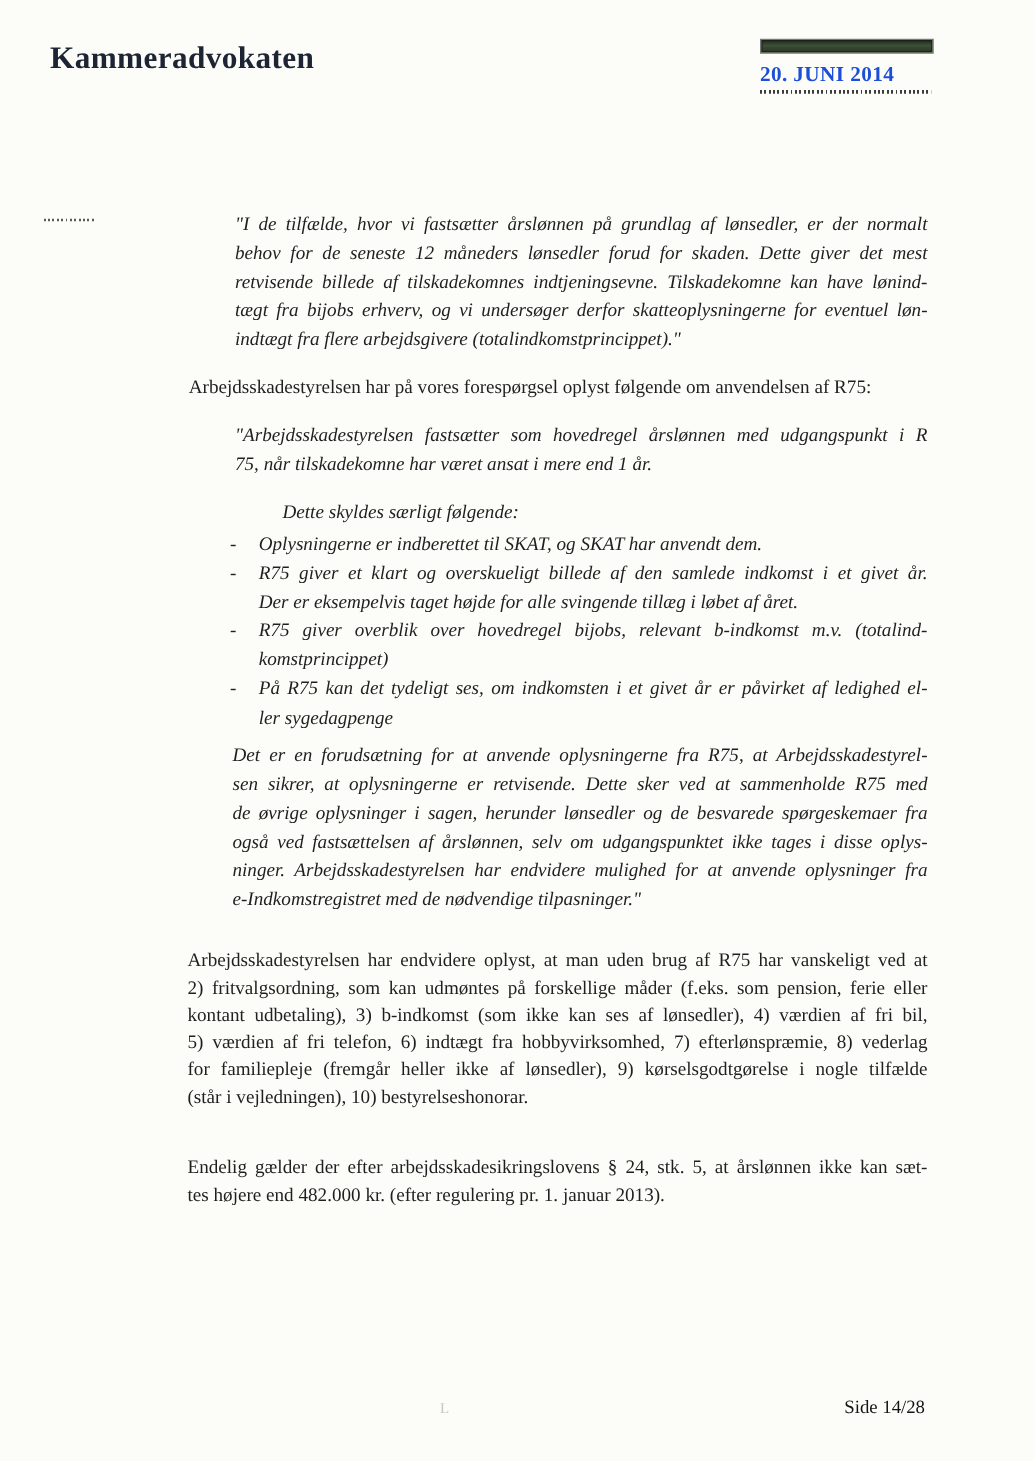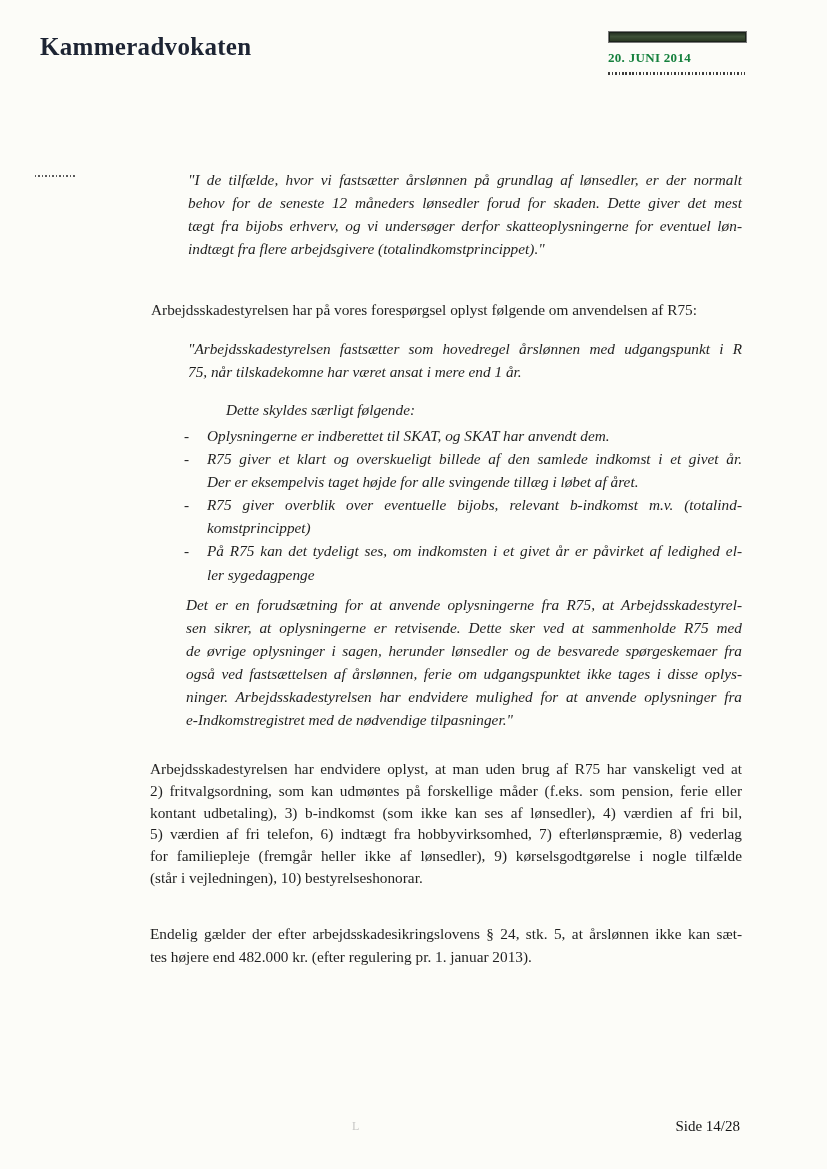--- a/index.html
+++ b/index.html
@@ -35,10 +35,10 @@
   .doc-date {
     position: absolute;
     left: 608px; top: 50px;
-    font-size: 13px;
+    font-size: 17px;
     font-weight: 700;
     letter-spacing: 0.3px;
-    color: #15803d;
+    color: #1d4ed8;
   }
   .date-rule {
     position: absolute;

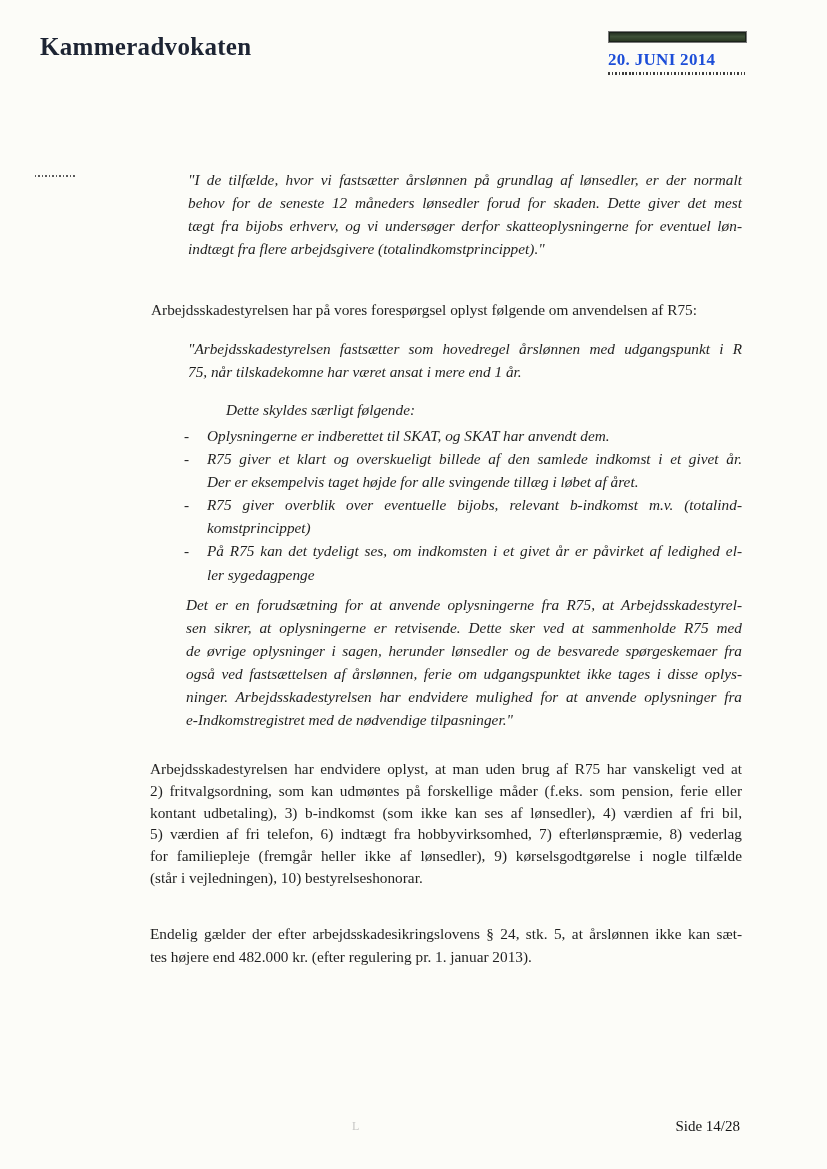--- a/index.html
+++ b/index.html
@@ -108,6 +108,7 @@
   <div class="quote lines q1">
       <div class="ln">"I de tilfælde, hvor vi fastsætter årslønnen på grundlag af lønsedler, er der normalt</div>
       <div class="ln">behov for de seneste 12 måneders lønsedler forud for skaden. Dette giver det mest</div>
+      <div class="ln">retvisende billede af tilskadekomnes indtjeningsevne. Tilskadekomne kan have lønind-</div>
       <div class="ln">tægt fra bijobs erhverv, og vi undersøger derfor skatteoplysningerne for eventuel løn-</div>
       <div class="ln">indtægt fra flere arbejdsgivere (totalindkomstprincippet)."</div>
     </div>

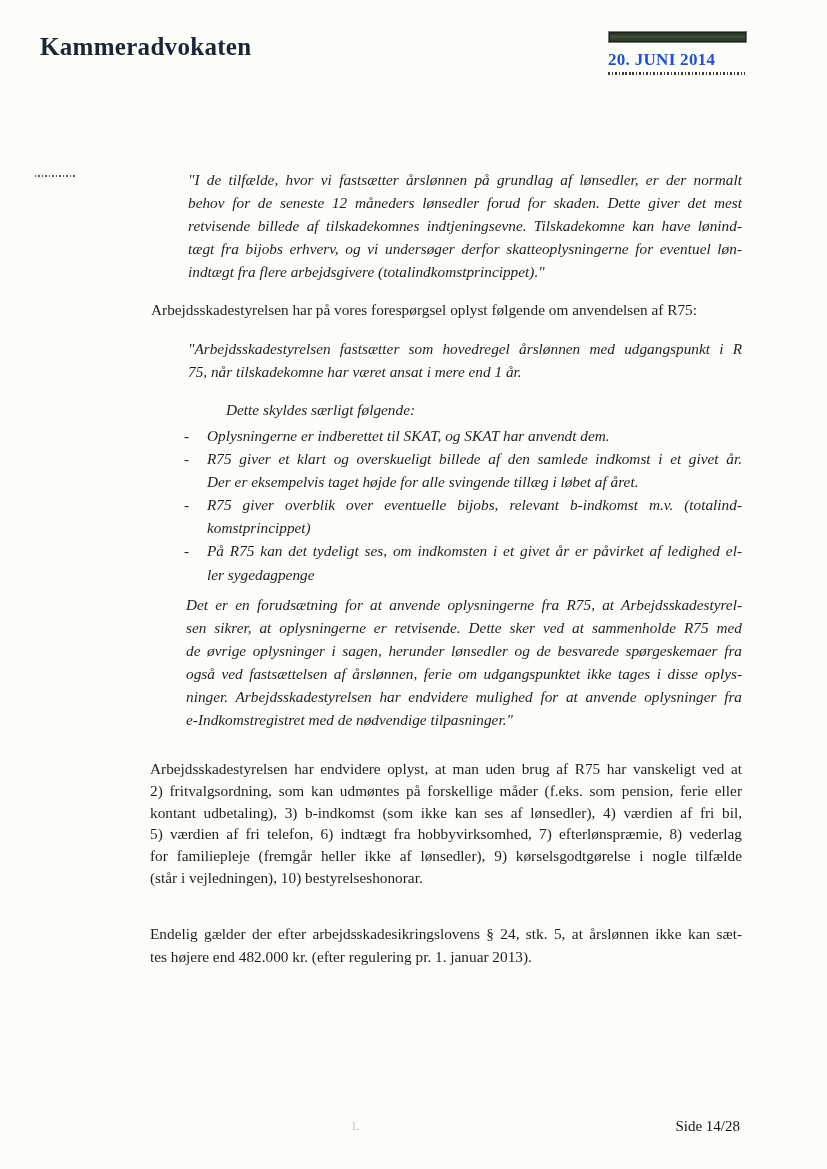--- a/index.html
+++ b/index.html
@@ -139,7 +139,7 @@
       <div class="bullet">
         <span class="marker">-</span>
         <div class="lines blines">
-          <div class="ln">R75 giver overblik over eventuelle bijobs, relevant b-indkomst m.v. (totalind-</div>
+          <div class="ln">R75 giver overblik over hovedregel bijobs, relevant b-indkomst m.v. (totalind-</div>
           <div class="ln">komstprincippet)</div>
         </div>
       </div>

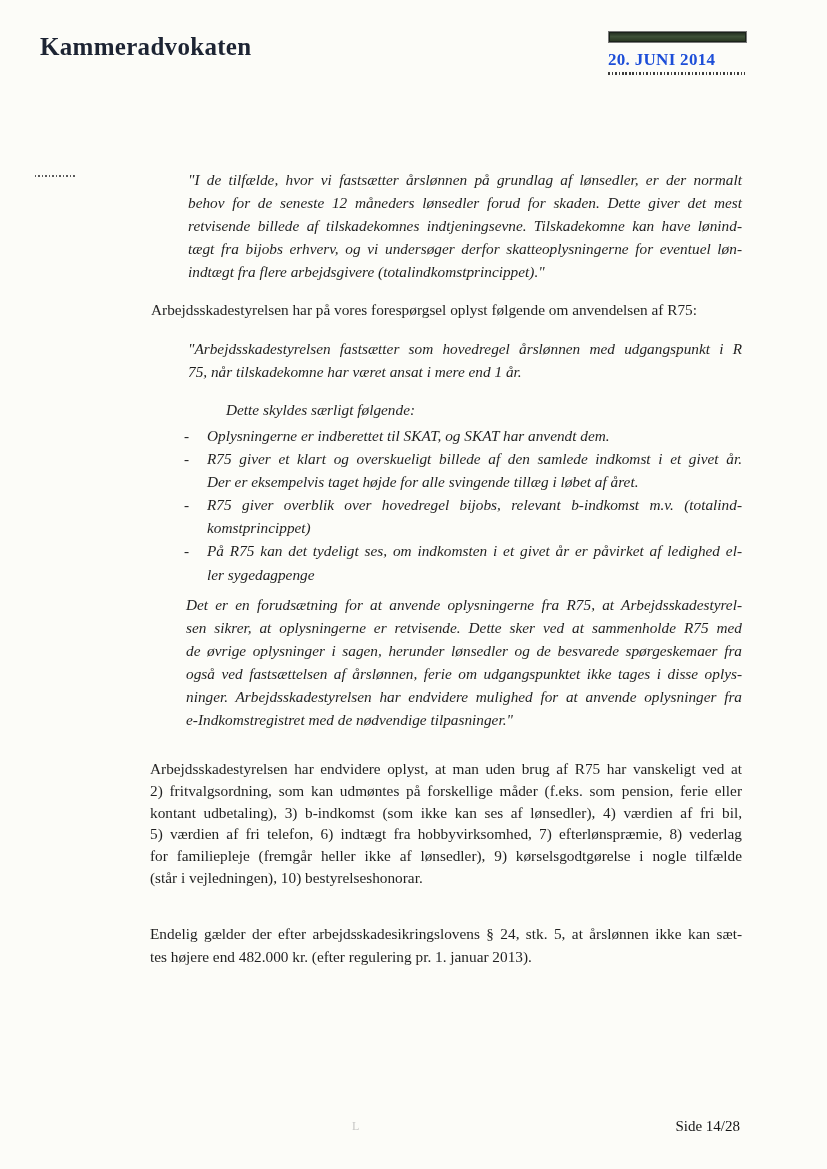--- a/index.html
+++ b/index.html
@@ -156,7 +156,7 @@
       <div class="ln">Det er en forudsætning for at anvende oplysningerne fra R75, at Arbejdsskadestyrel-</div>
       <div class="ln">sen sikrer, at oplysningerne er retvisende. Dette sker ved at sammenholde R75 med</div>
       <div class="ln">de øvrige oplysninger i sagen, herunder lønsedler og de besvarede spørgeskemaer fra</div>
-      <div class="ln">også ved fastsættelsen af årslønnen, ferie om udgangspunktet ikke tages i disse oplys-</div>
+      <div class="ln">også ved fastsættelsen af årslønnen, selv om udgangspunktet ikke tages i disse oplys-</div>
       <div class="ln">ninger. Arbejdsskadestyrelsen har endvidere mulighed for at anvende oplysninger fra</div>
       <div class="ln">e-Indkomstregistret med de nødvendige tilpasninger."</div>
     </div>

